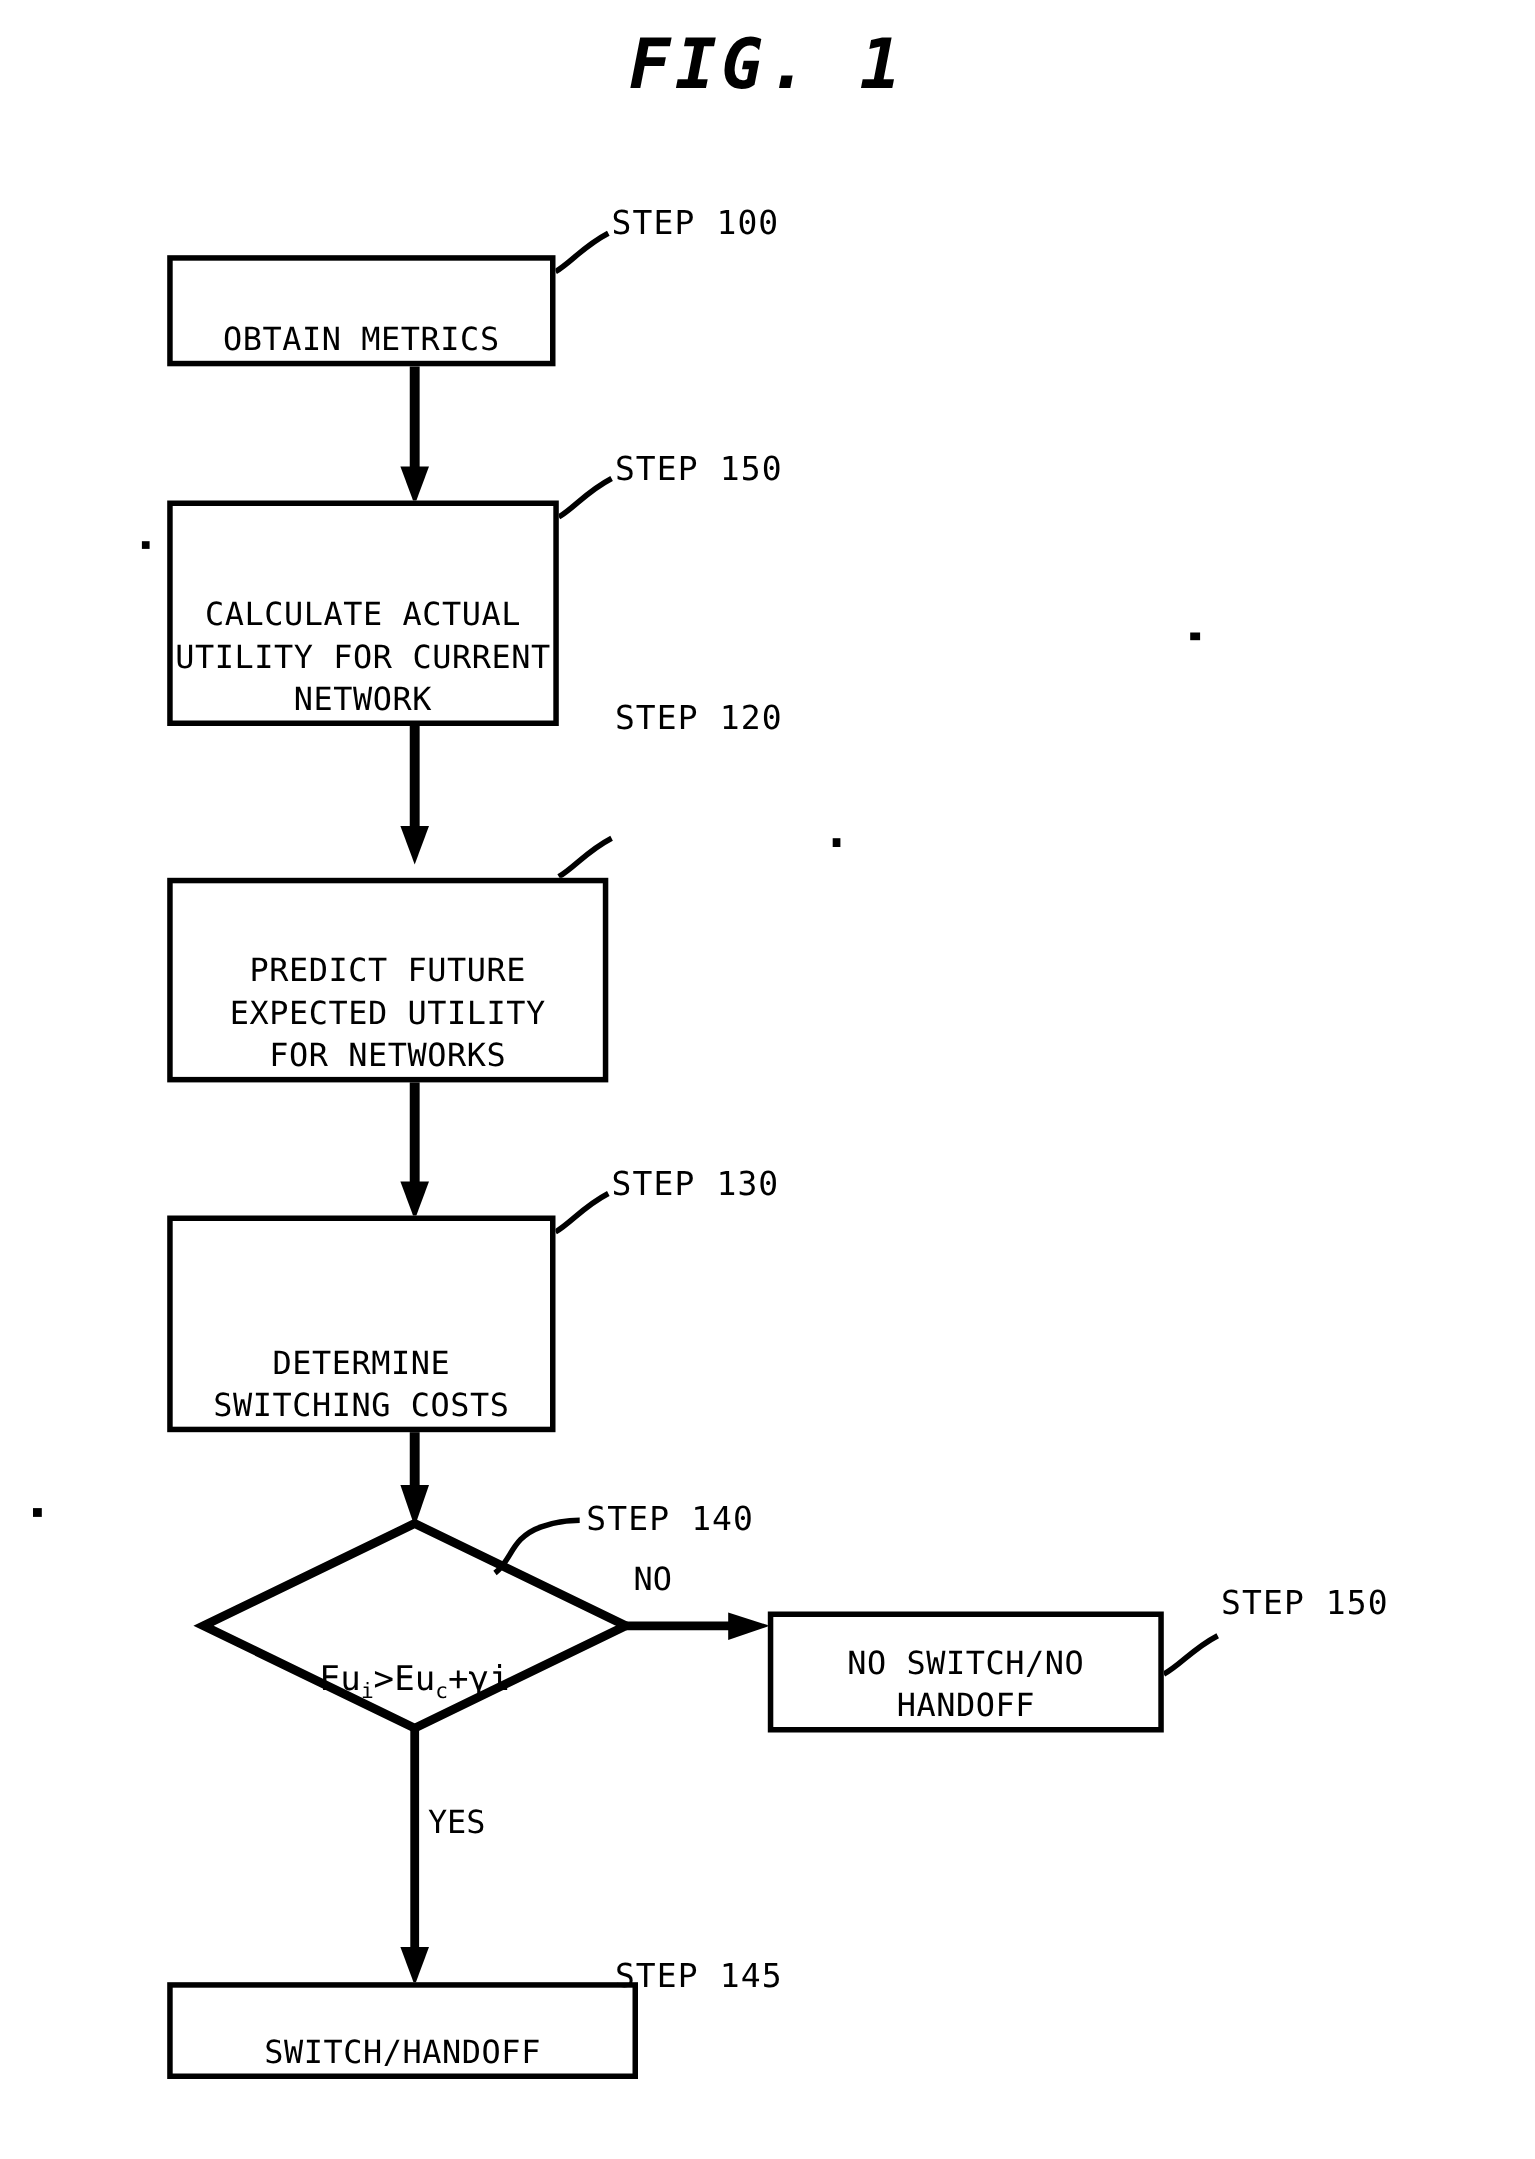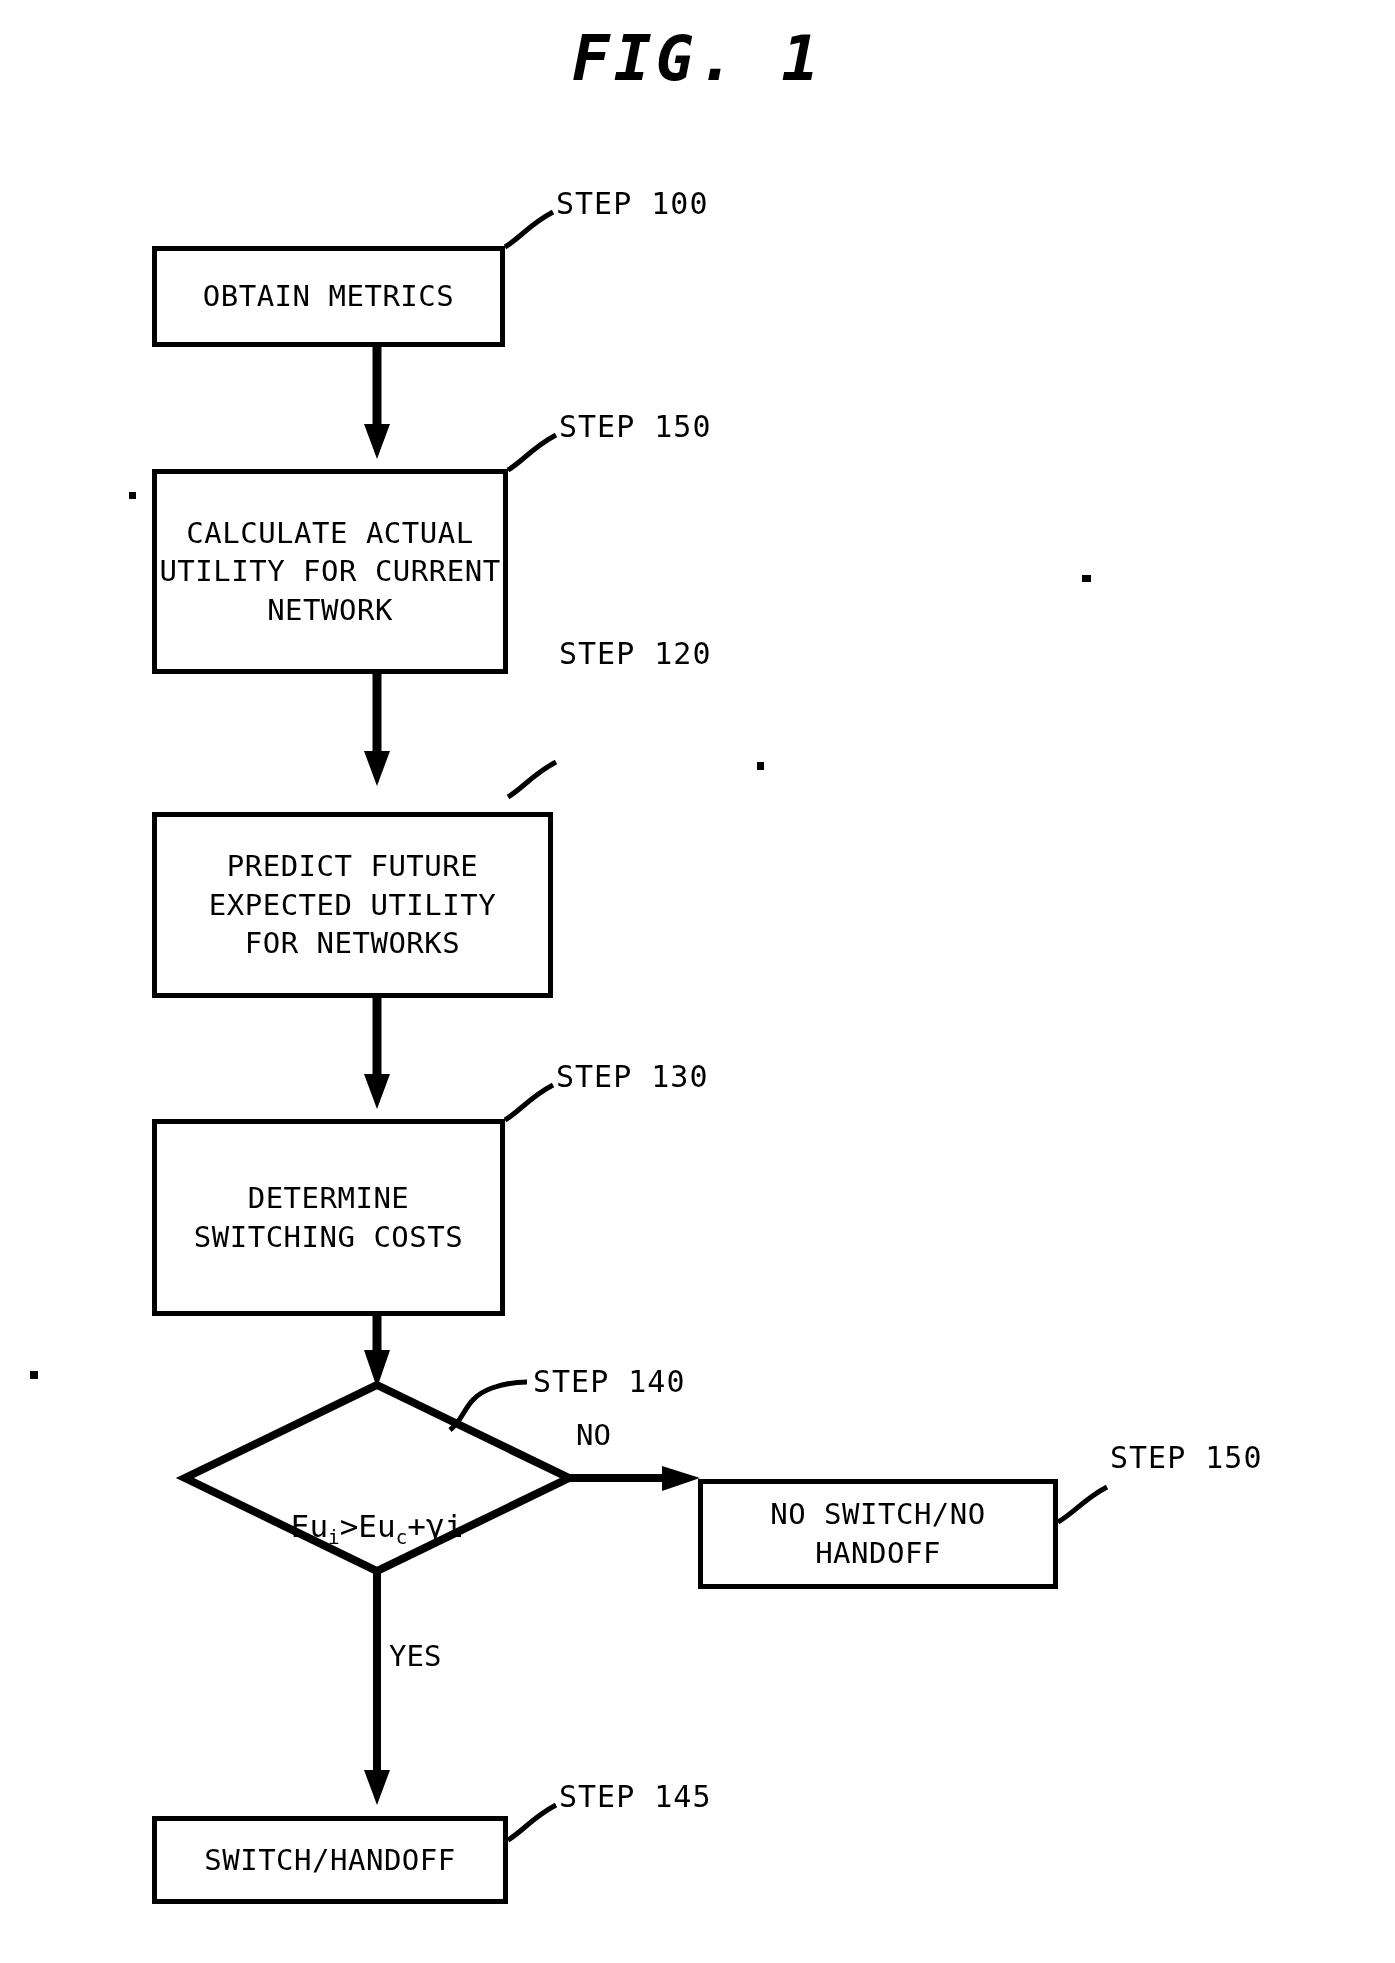--- a/index.html
+++ b/index.html
@@ -36,7 +36,7 @@
     border: 5px solid #000000;
     background: #ffffff;
     display: flex;
-    align-items: center;
+    align-items: flex-end;
     justify-content: center;
     text-align: center;
     color: #000000;
@@ -46,7 +46,6 @@
     letter-spacing: 0.5px;
     white-space: pre-line;
     z-index: 3;
-    margin-top: 14px;
   }
   .step-label {
     position: absolute;

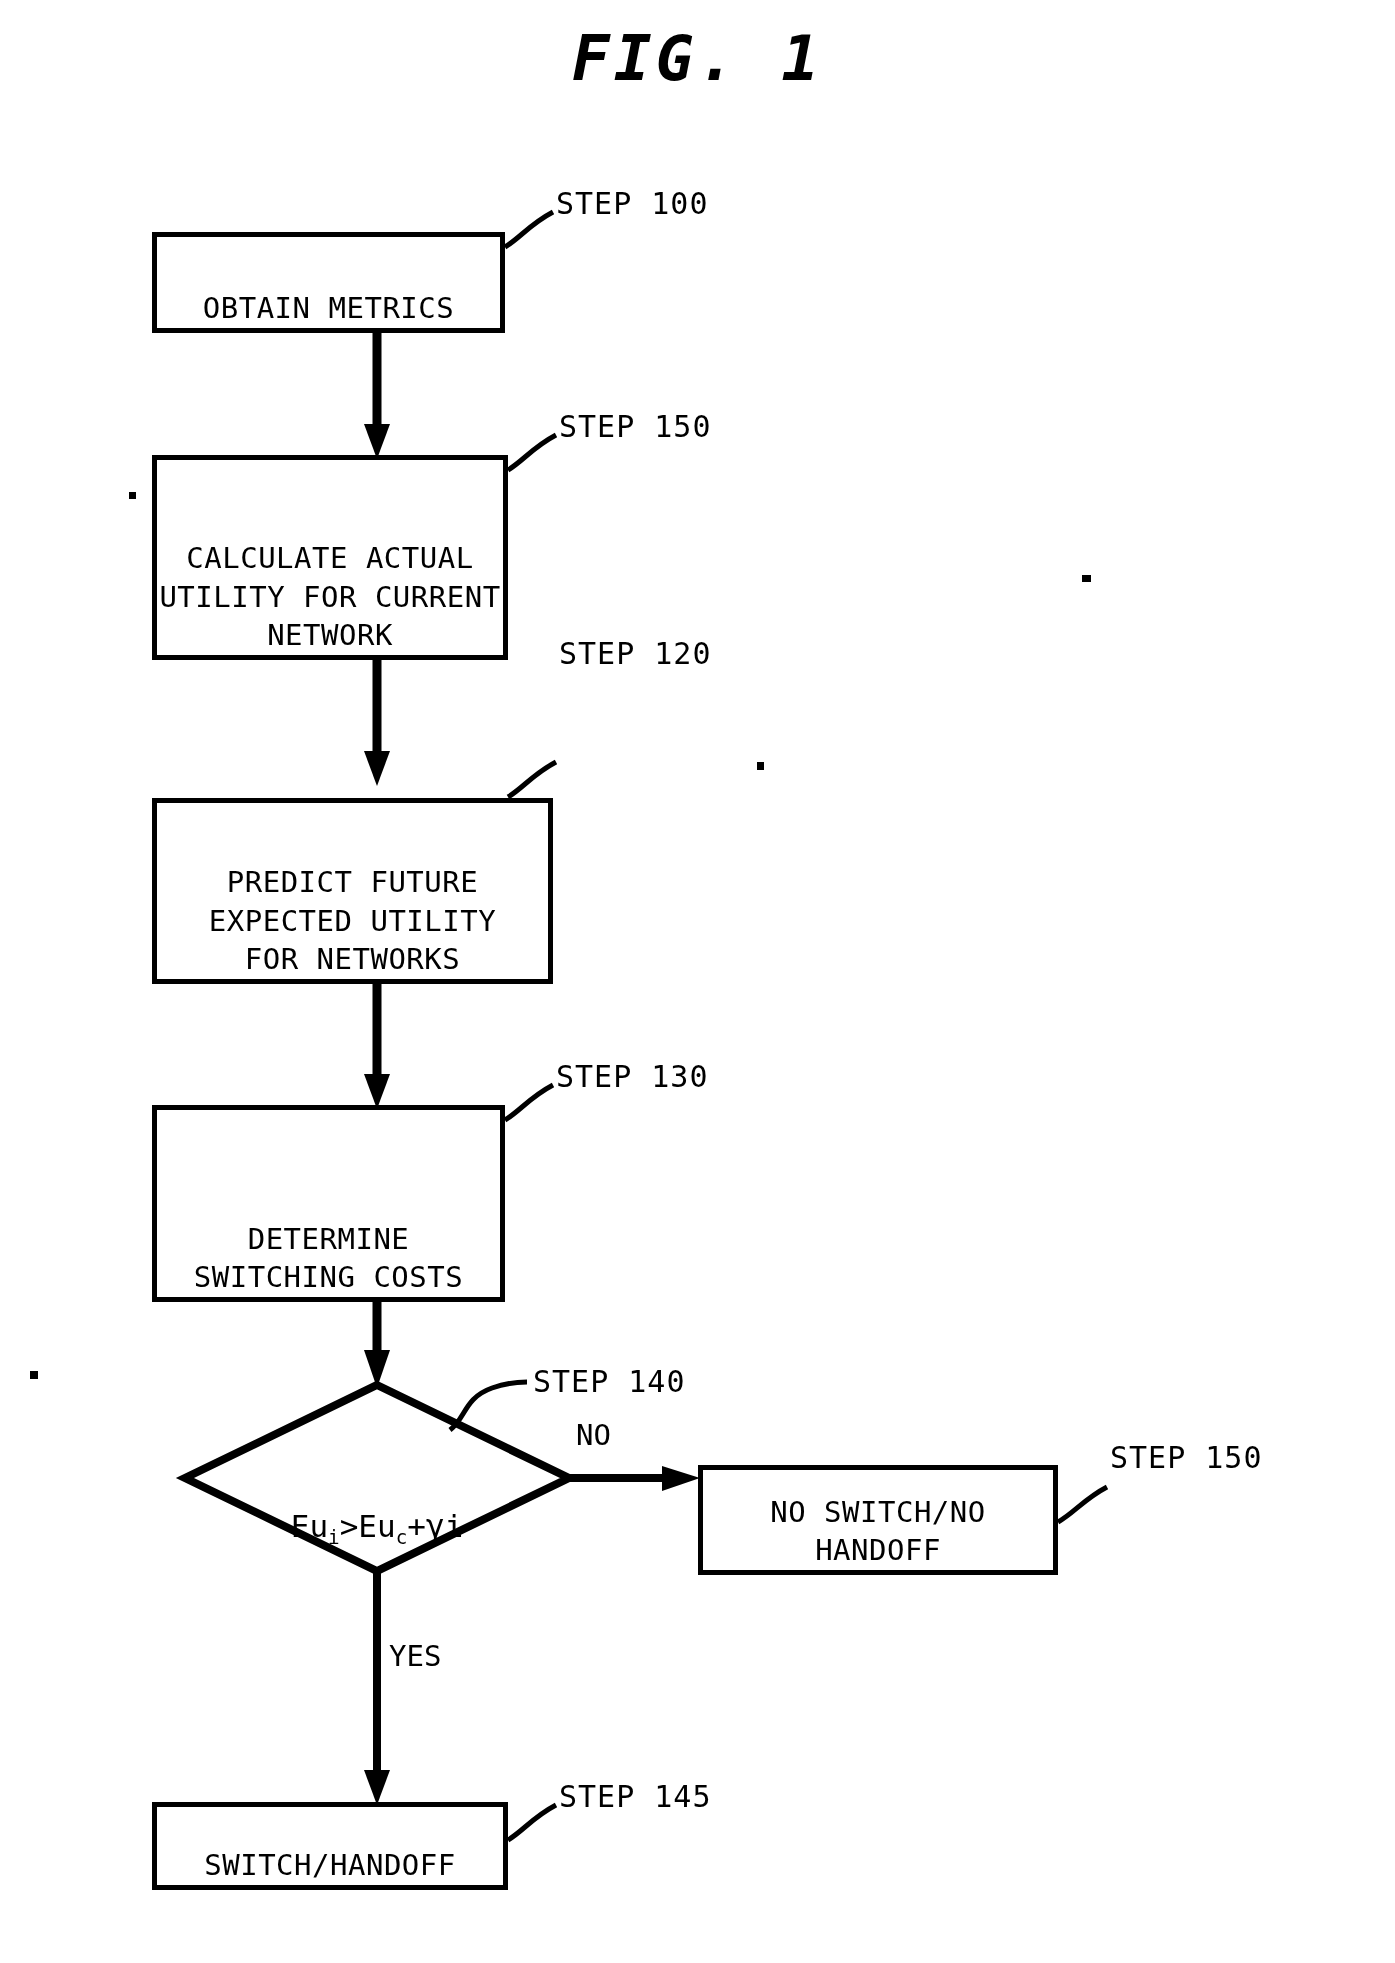--- a/index.html
+++ b/index.html
@@ -177,7 +177,7 @@
   </div>
   <div class="step-label" style="left:1110px; top:1440px;">STEP 150</div>
 
-  <div class="proc-box" style="left:152px; top:1802px; width:356px; height:88px;">
+  <div class="proc-box" style="left:152px; top:1802px; width:428px; height:88px;">
     <span>SWITCH/HANDOFF</span>
   </div>
   <div class="step-label" style="left:559px; top:1779px;">STEP 145</div>

